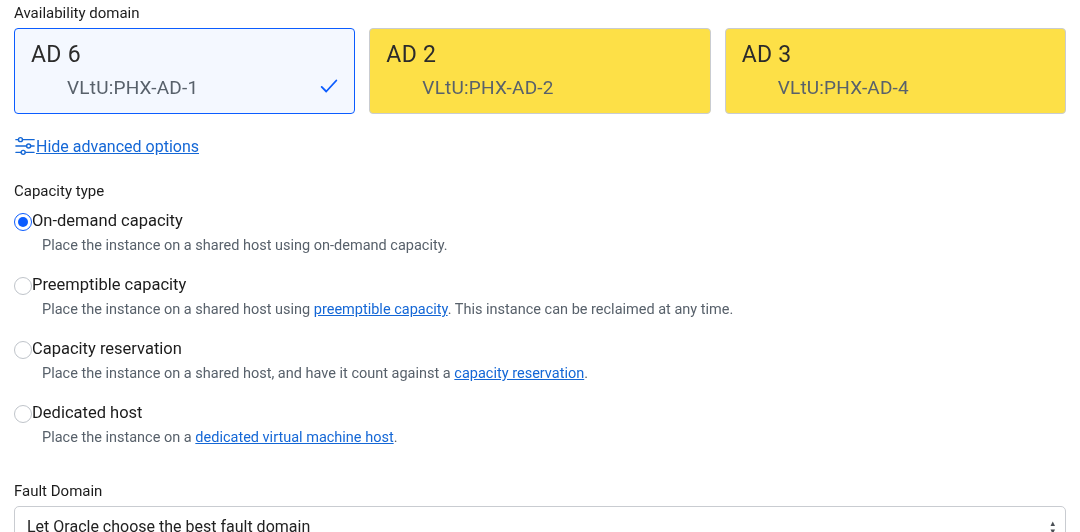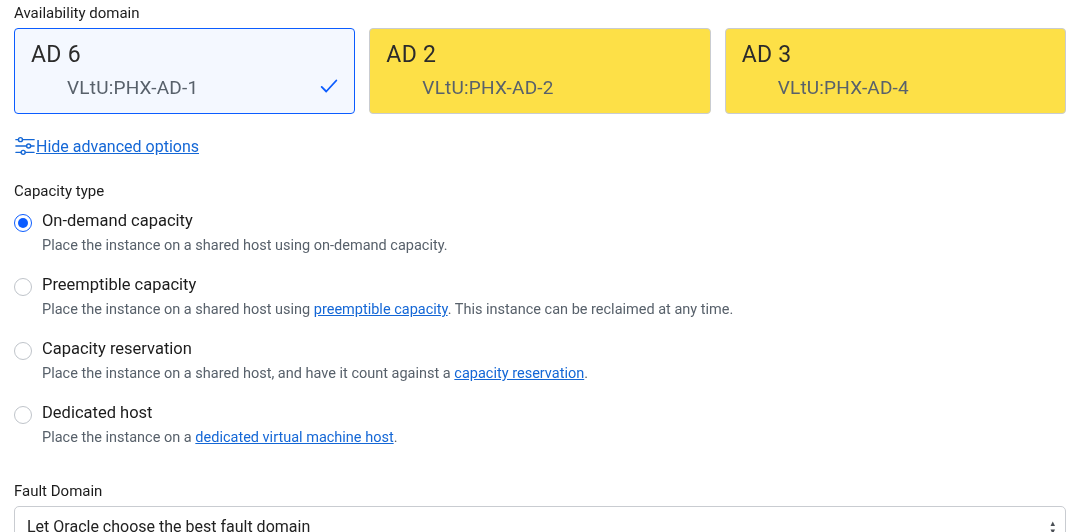--- a/index.html
+++ b/index.html
@@ -83,8 +83,7 @@
   .radio-group { margin-top: 6px; }
   .radio-item {
     display: flex;
-    align-items: flex-end;
-    gap: 10px;
+    align-items: center;
     padding: 4px 0 2px 0;
   }
   .radio-outer {

